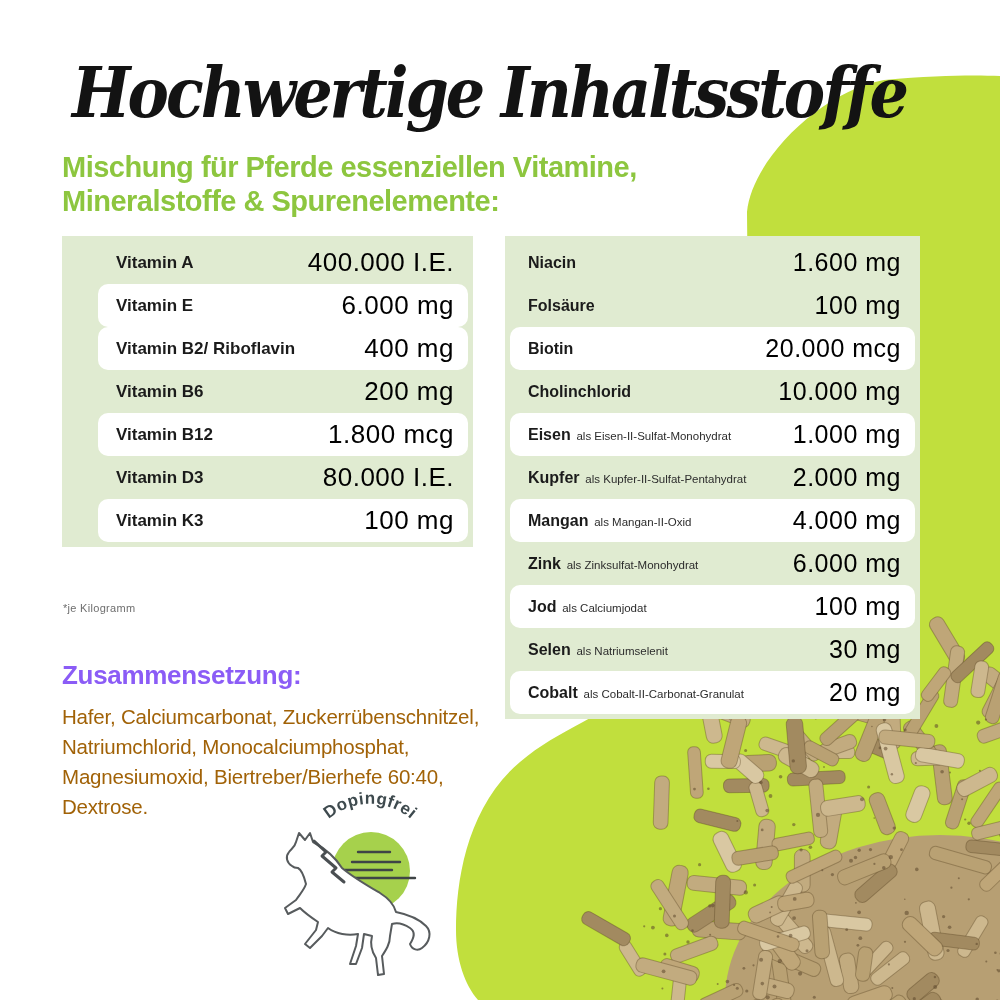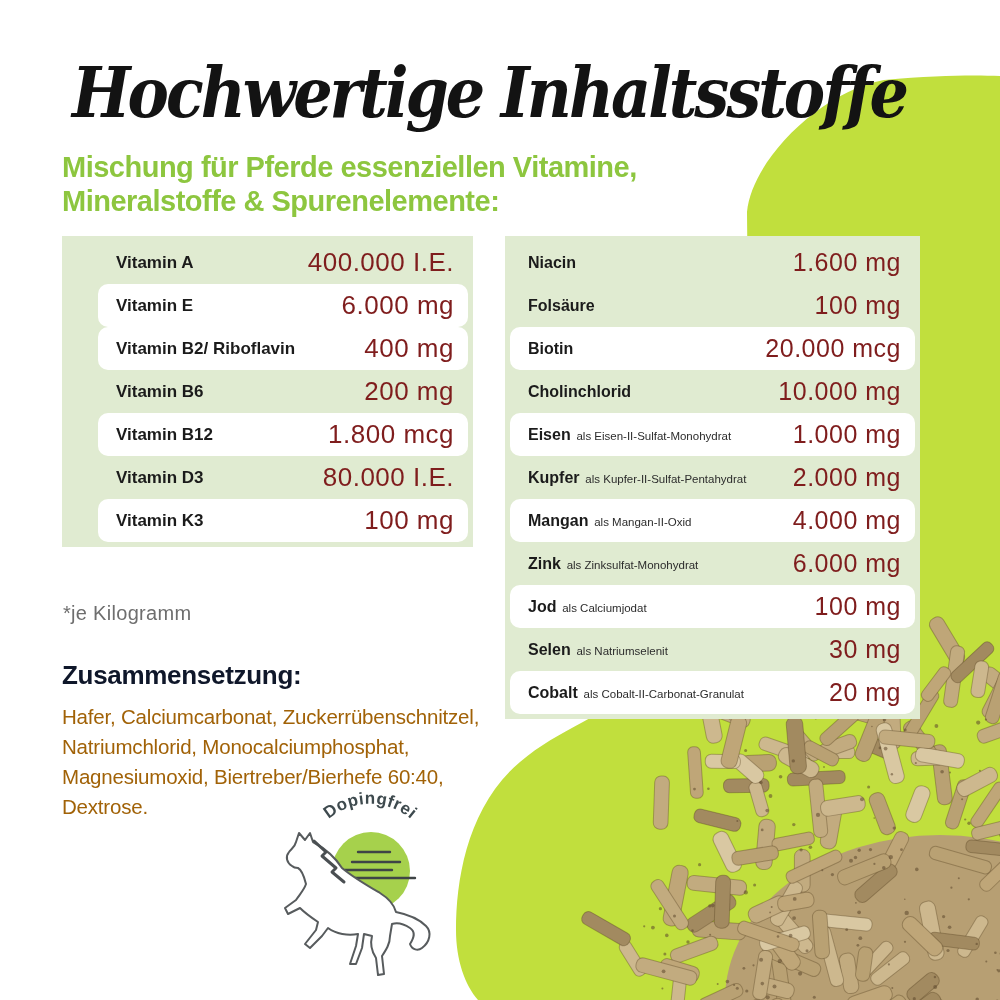--- a/index.html
+++ b/index.html
@@ -54,7 +54,7 @@
   .tlabel{font-size:17px;font-weight:700;color:#1b1b1b;white-space:nowrap;}
   .itable.right .tlabel{font-size:16px;}
   .tsub{font-size:11.5px;font-weight:400;color:#2c2c2c;letter-spacing:0;}
-  .tvalue{font-size:26px;font-weight:400;color:#7f1d1d;letter-spacing:0.5px;white-space:nowrap;}
+  .tvalue{font-size:26px;font-weight:400;color:#000000;letter-spacing:0.5px;white-space:nowrap;}
   .itable.right .tvalue{font-size:25px;}
 
   .footnote{

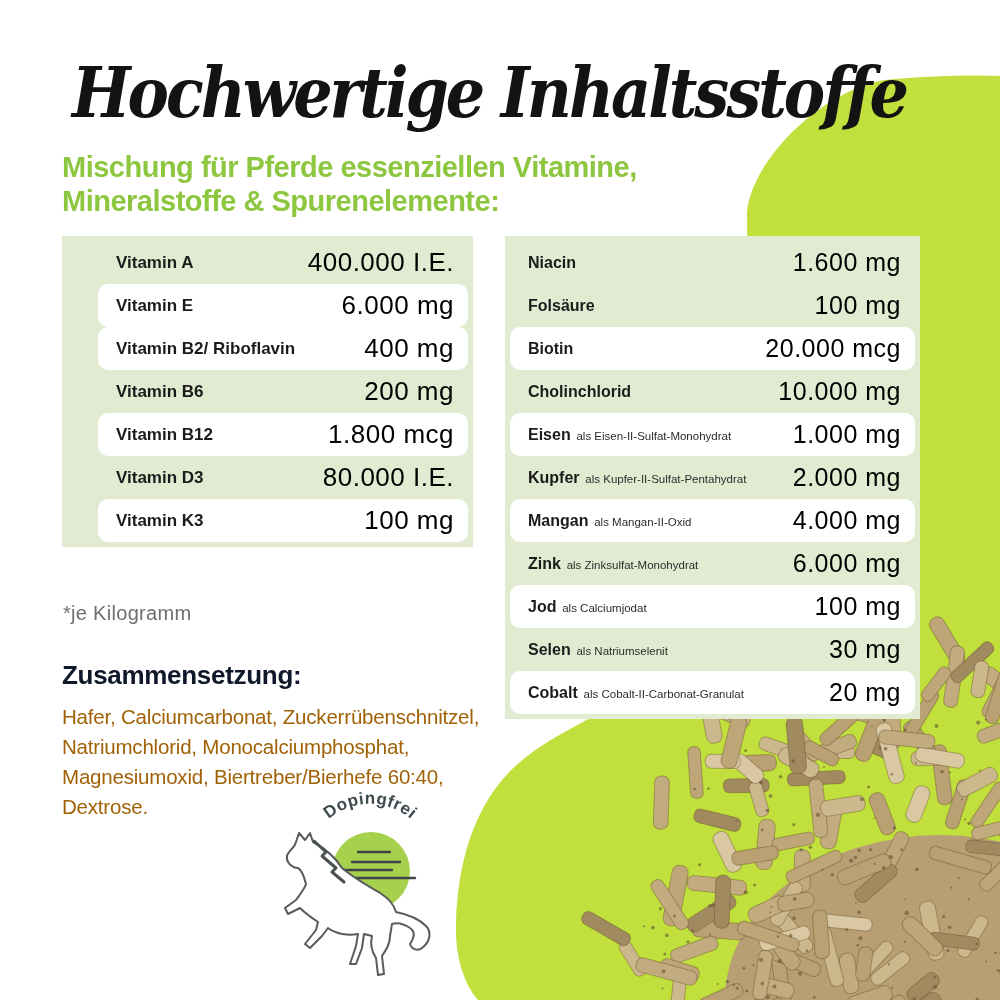--- a/index.html
+++ b/index.html
@@ -59,7 +59,7 @@
 
   .footnote{
     position:absolute;left:63px;top:602px;
-    font-size:20px;color:#6e6e6e;letter-spacing:0.3px;
+    font-size:11px;color:#6e6e6e;letter-spacing:0.3px;
   }
 
   .composition-heading{

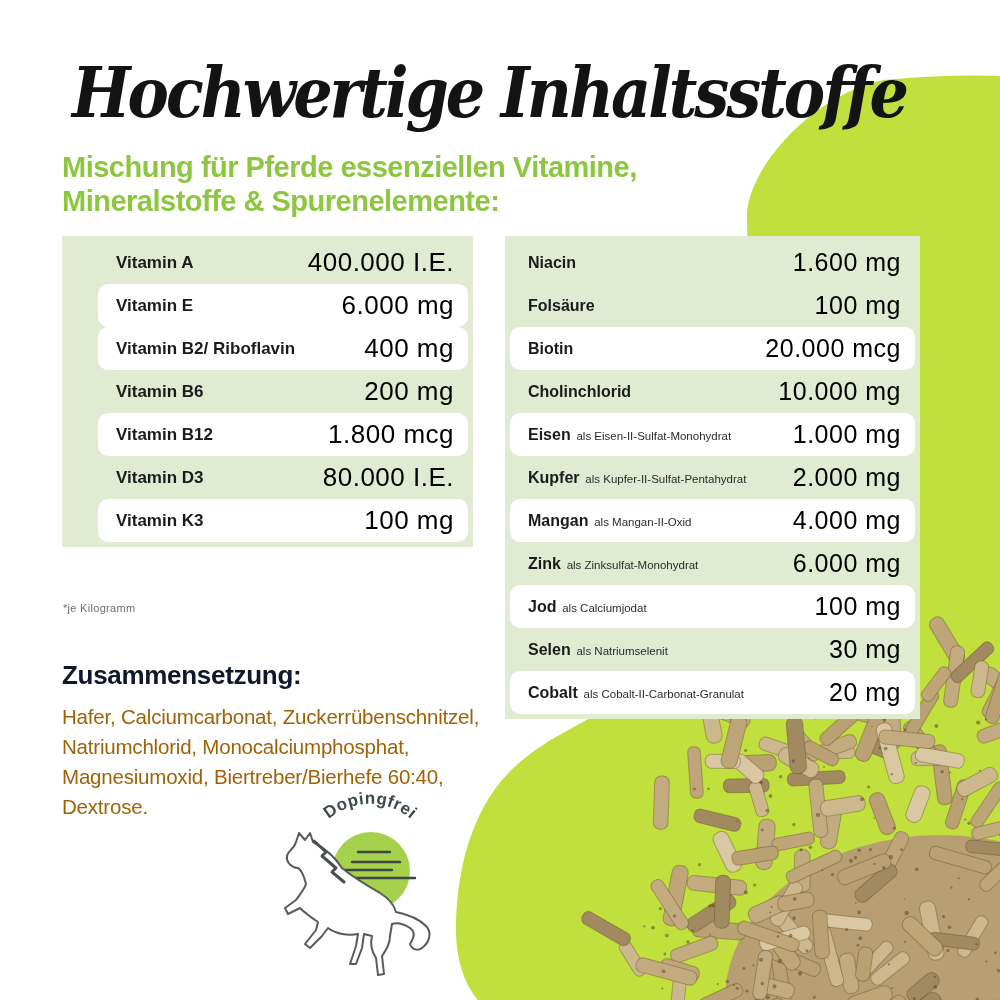--- a/index.html
+++ b/index.html
@@ -64,7 +64,7 @@
 
   .composition-heading{
     position:absolute;left:62px;top:660px;
-    font-size:26px;font-weight:800;color:#0f172a;letter-spacing:-0.3px;
+    font-size:26px;font-weight:800;color:#8b5cf6;letter-spacing:-0.3px;
   }
   .composition-text{
     position:absolute;left:62px;top:702px;width:470px;

